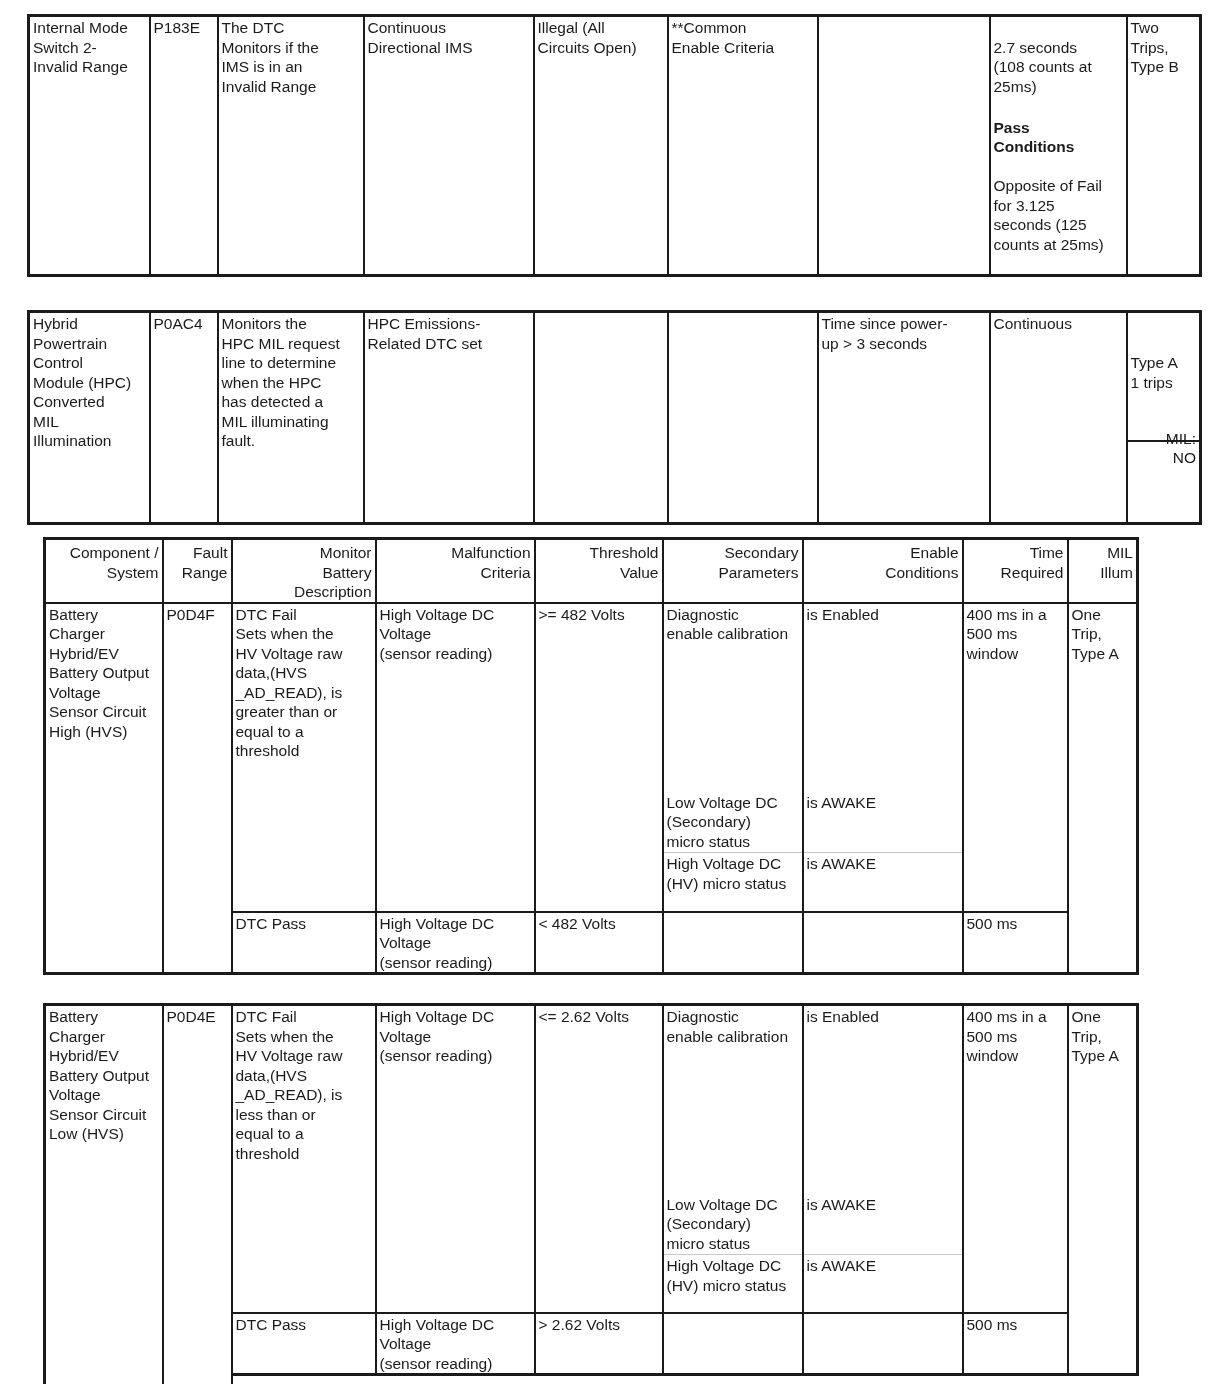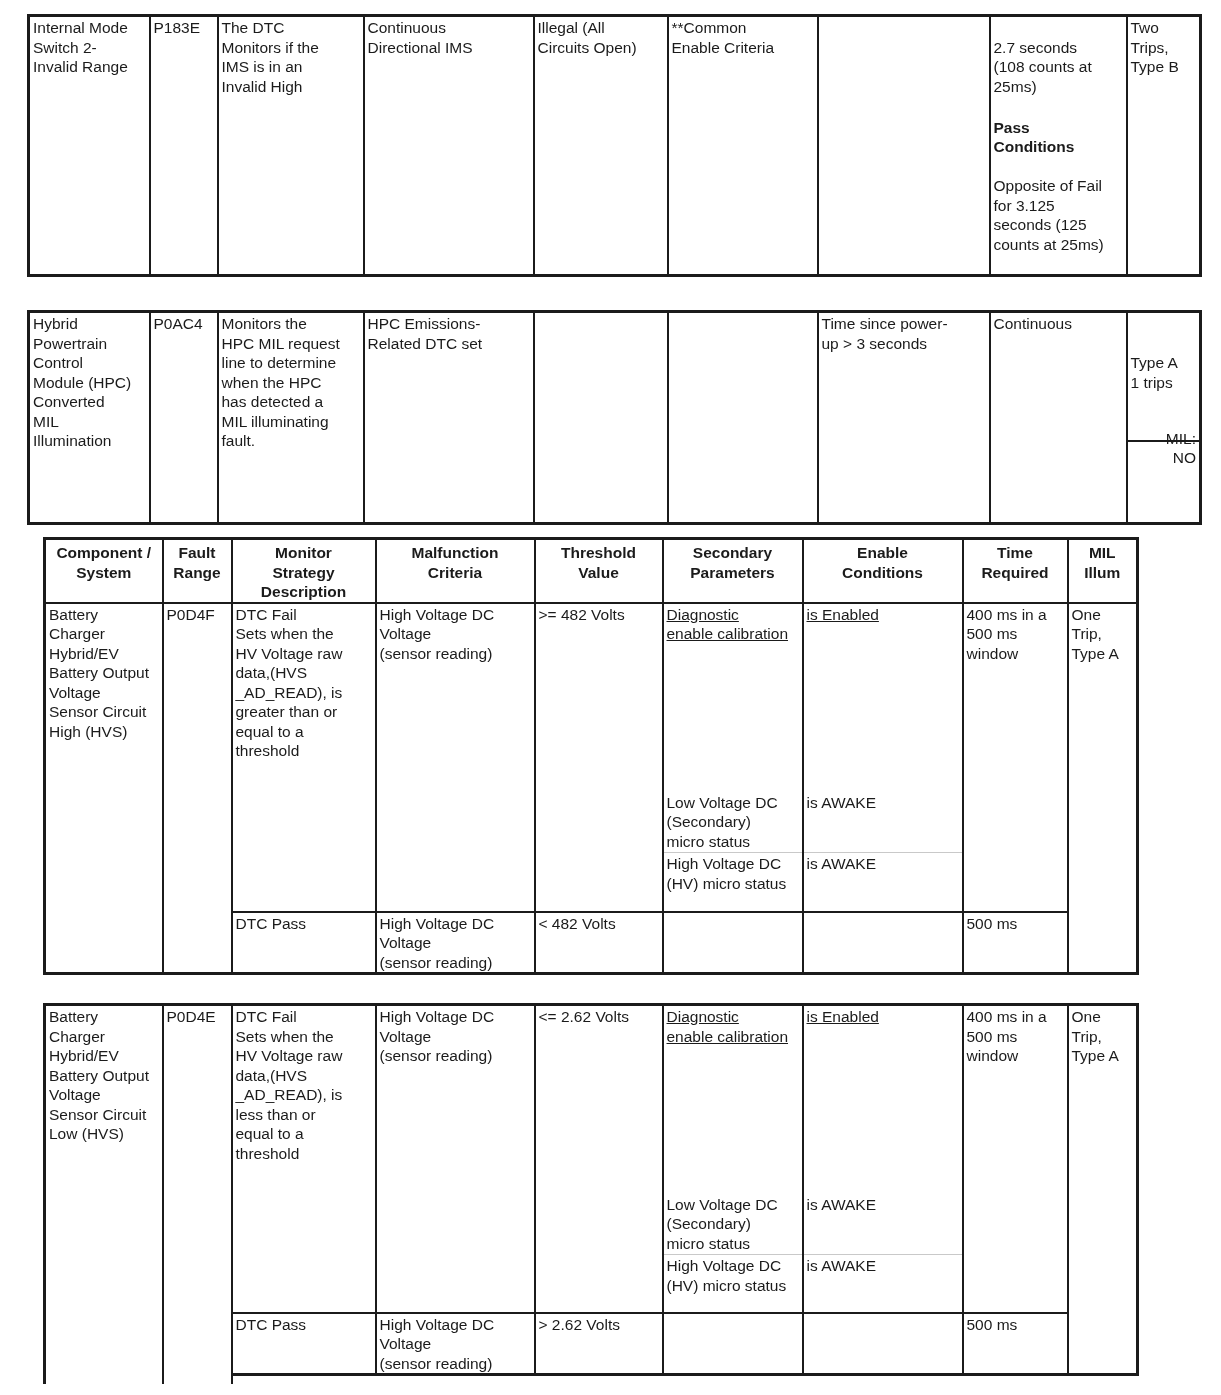--- a/index.html
+++ b/index.html
@@ -80,7 +80,7 @@
       <td>The DTC
 Monitors if the
 IMS is in an
-Invalid High</td>
+Invalid Range</td>
       <td>Continuous
 Directional IMS</td>
       <td>Illegal (All

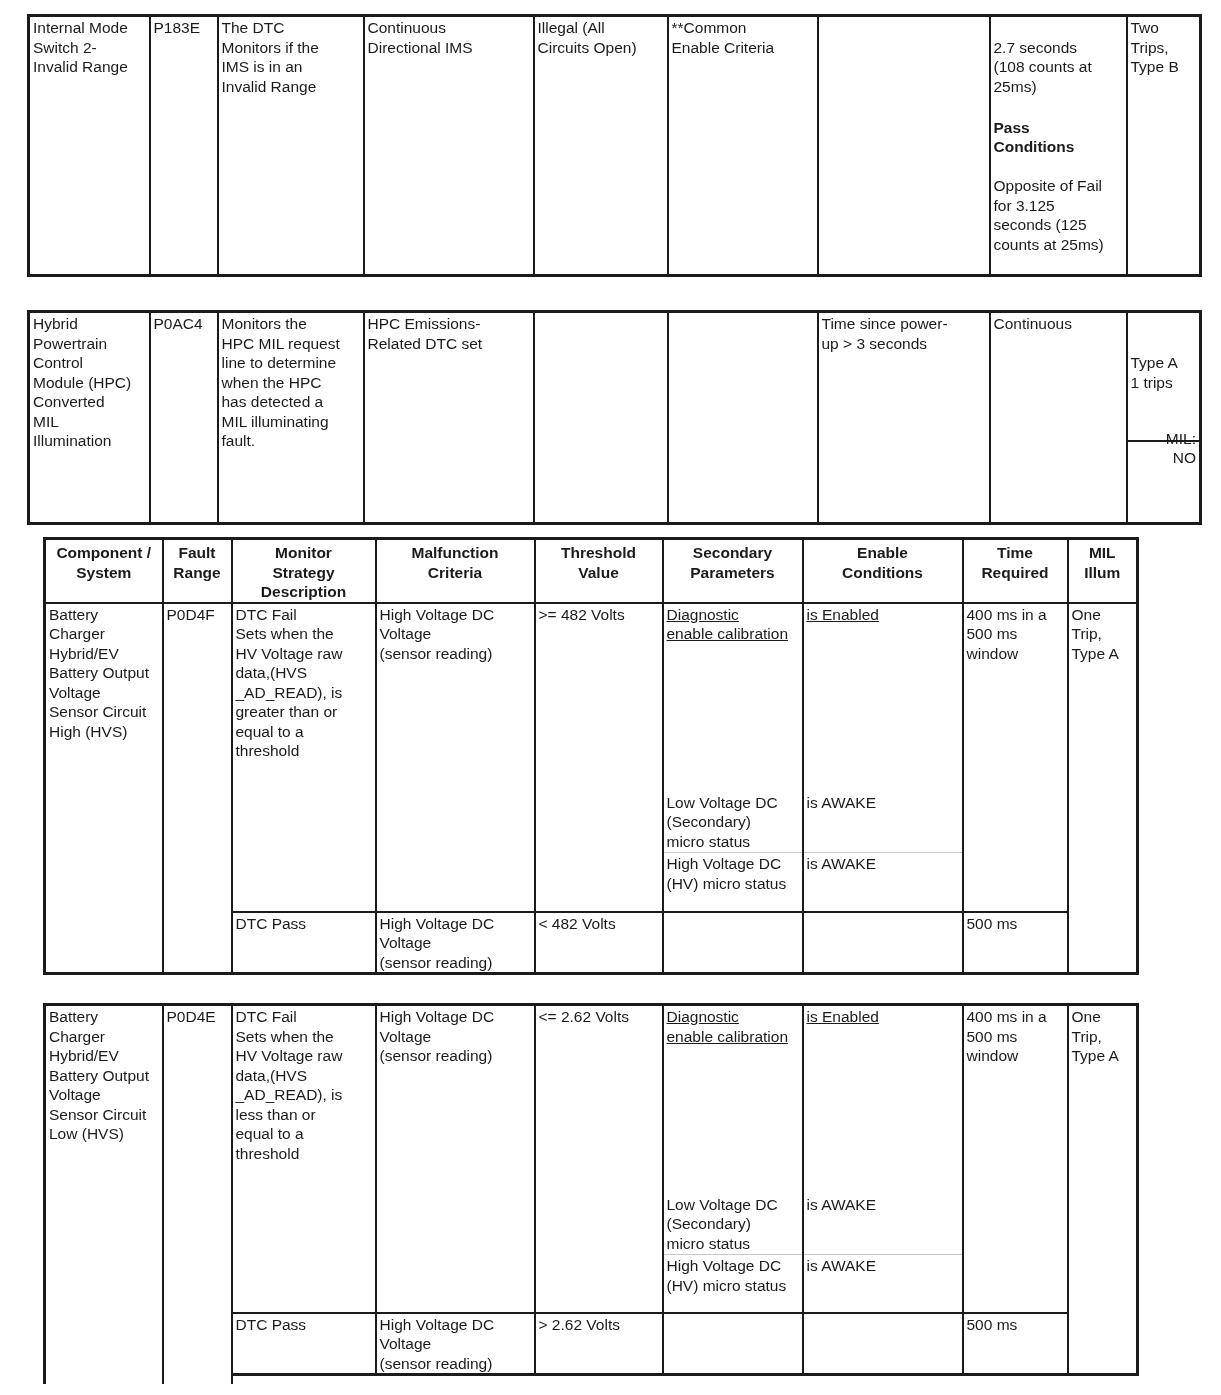--- a/index.html
+++ b/index.html
@@ -31,8 +31,8 @@
     font-weight: normal;
   }
   .dtc th {
-    font-weight: bold;
-    text-align: center;
+    font-weight: normal;
+    text-align: right;
     padding-top: 3px;
   }
   

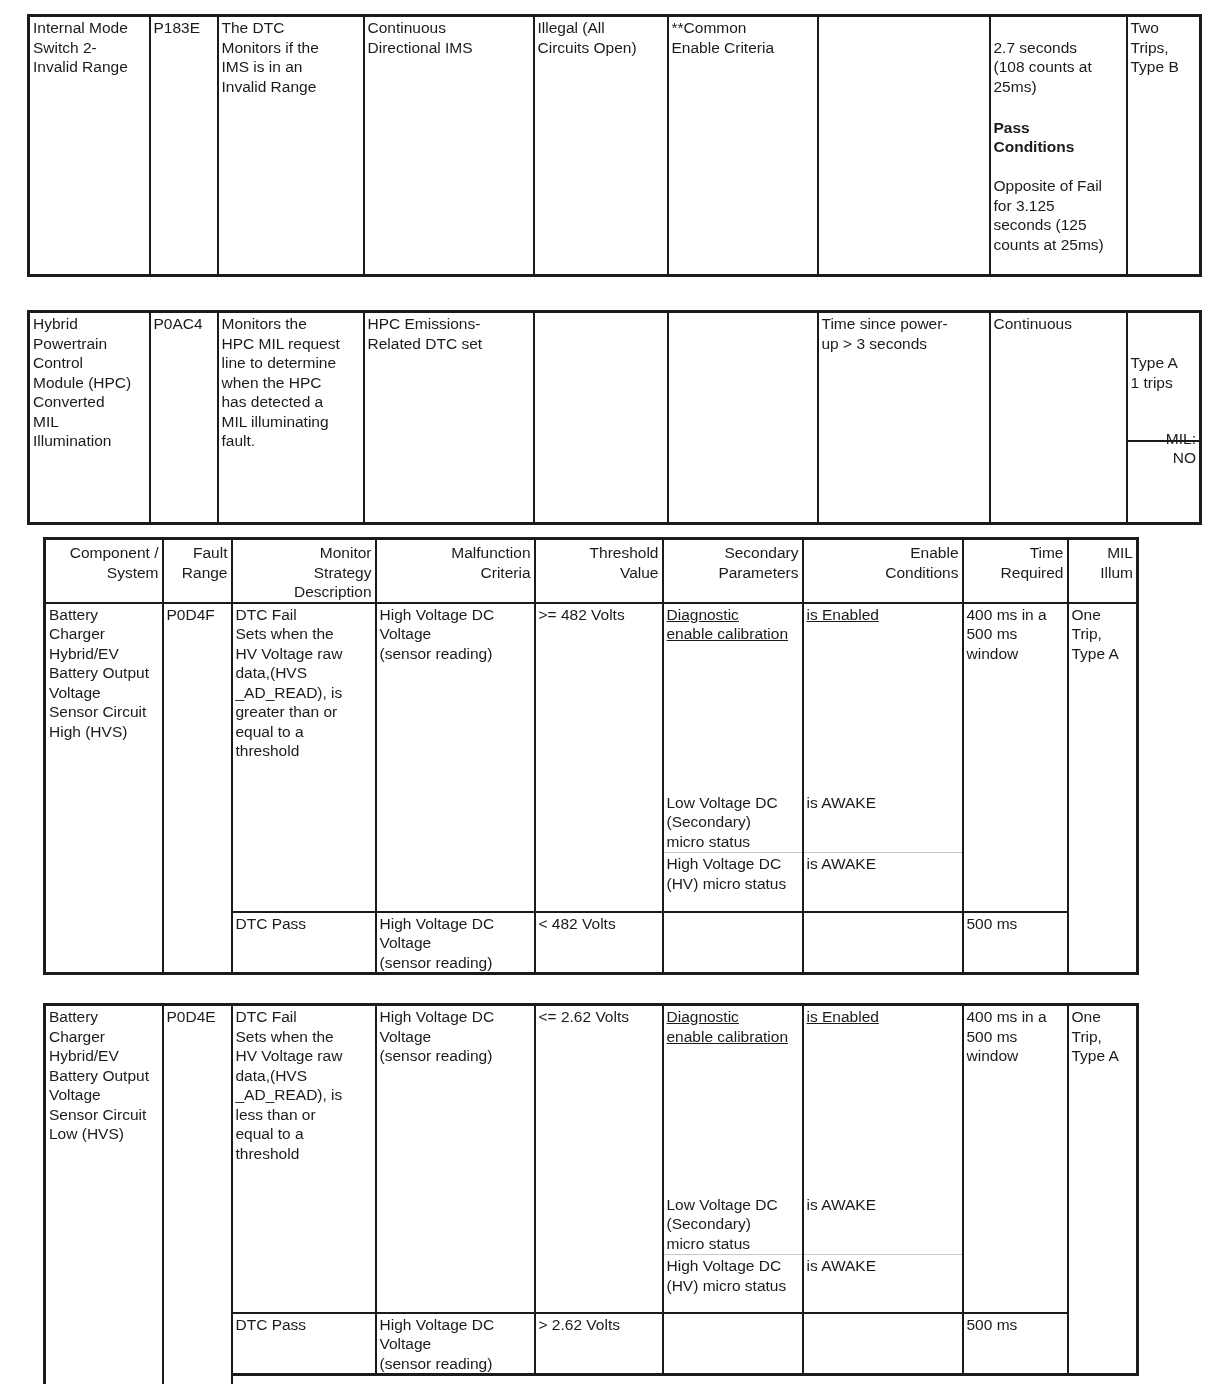--- a/index.html
+++ b/index.html
@@ -174,7 +174,7 @@
       <th>Fault
 Range</th>
       <th>Monitor
-Strategy
+Battery
 Description</th>
       <th>Malfunction
 Criteria</th>

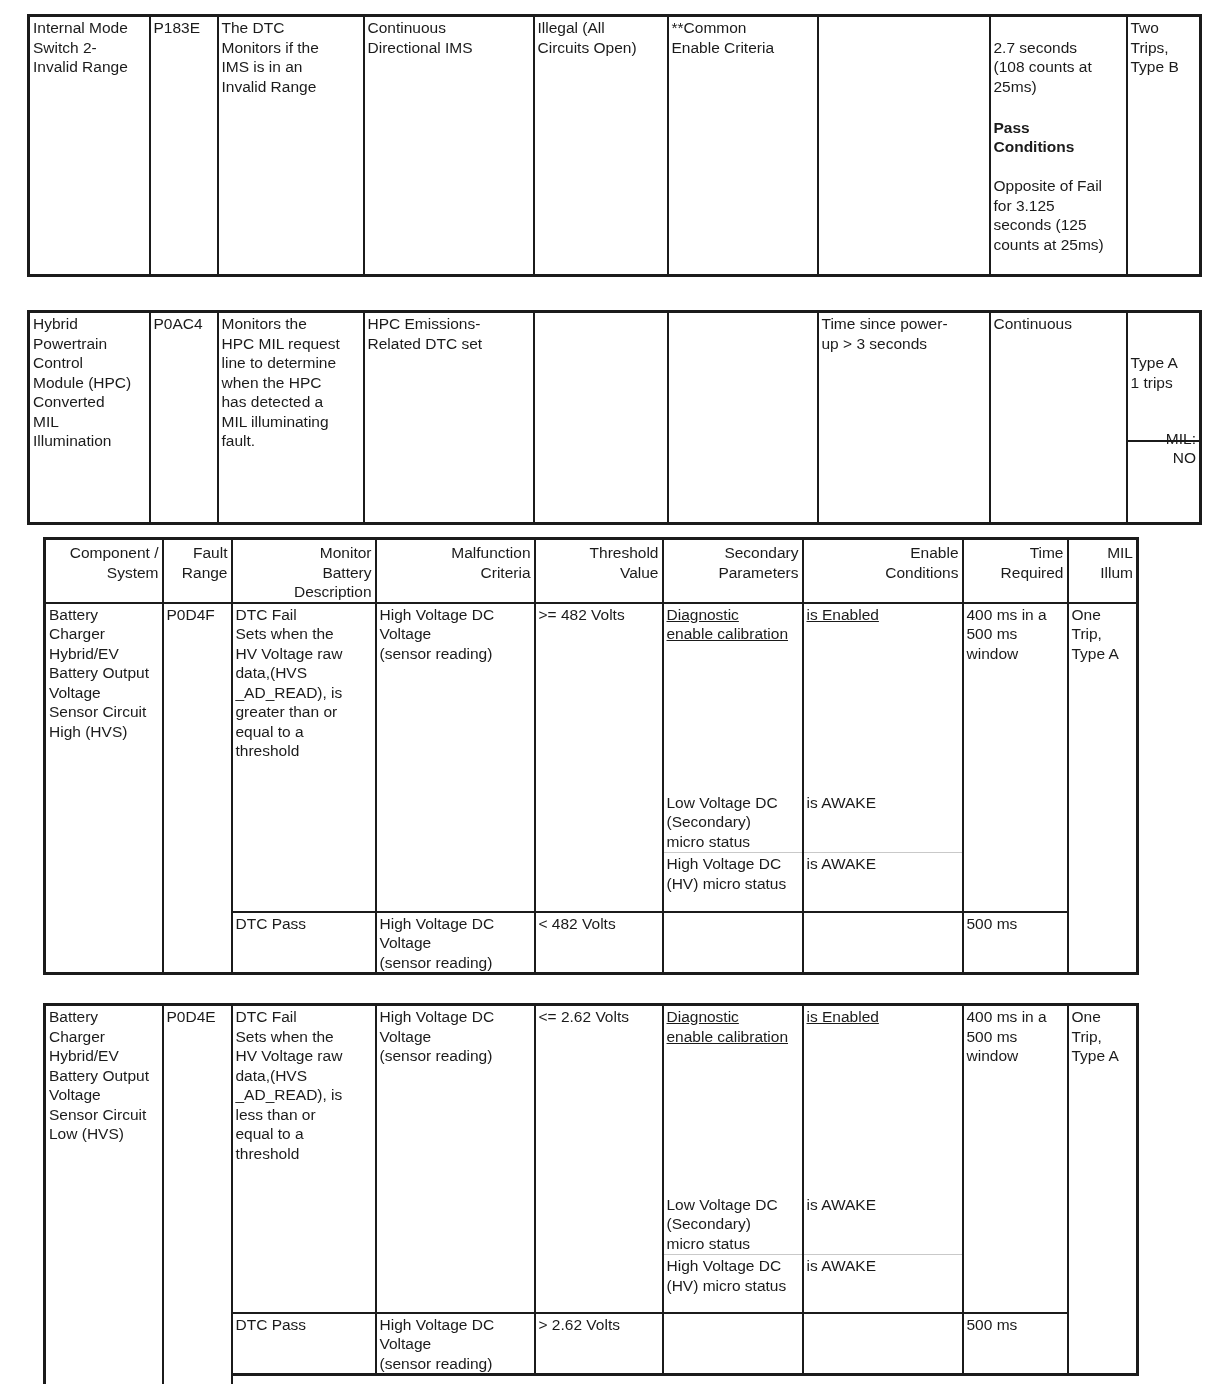--- a/index.html
+++ b/index.html
@@ -36,7 +36,7 @@
     padding-top: 3px;
   }
   
-  .nb { border-bottom: 0 !important; text-decoration: underline; }
+  .nb { border-bottom: 0 !important; }
   .nt { border-top: 0 !important; }
   .gb { border-bottom: 1px solid #c9c9c9 !important; }
   .gt { border-top: 1px solid #c9c9c9 !important; }

